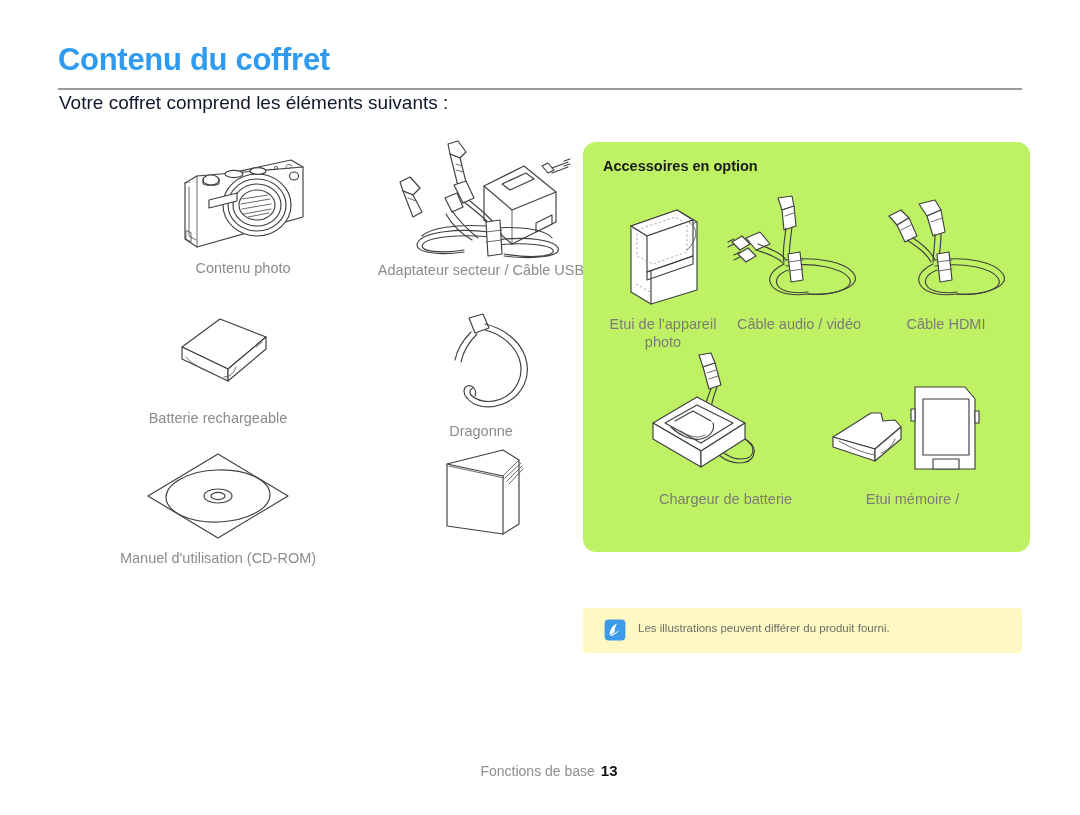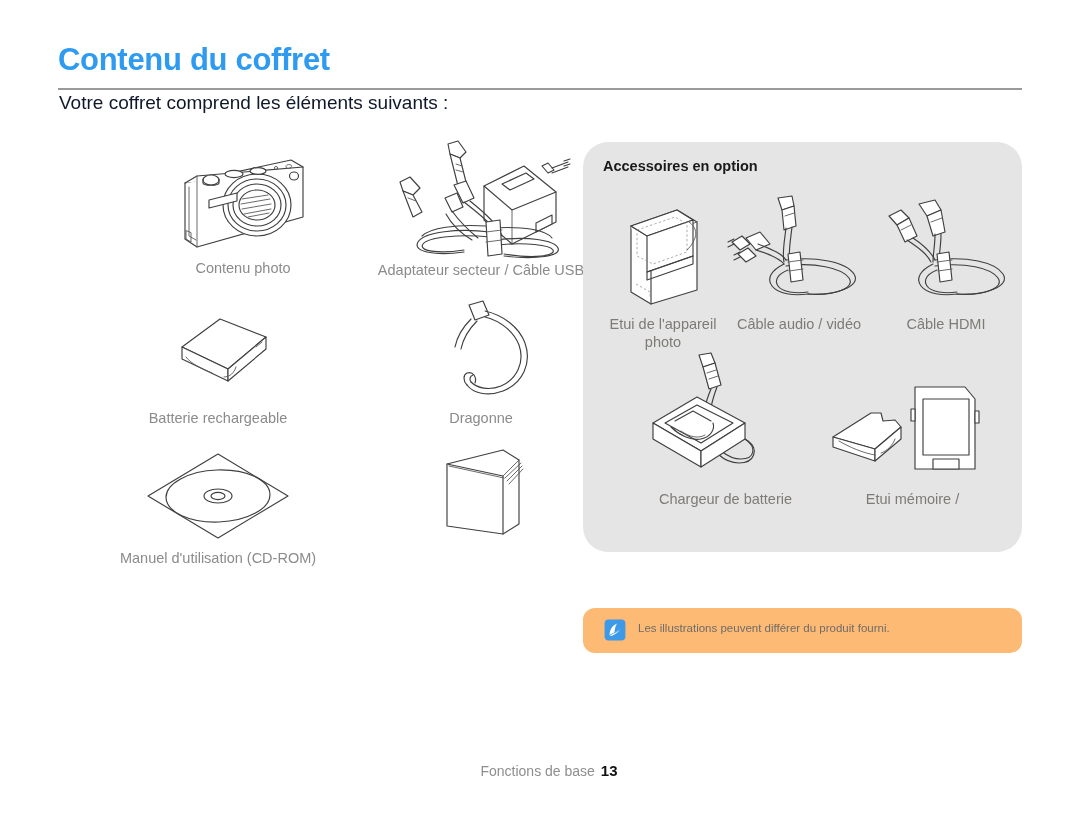--- a/index.html
+++ b/index.html
@@ -90,8 +90,9 @@
     top: 142px;
     width: 439px;
     height: 410px;
-    background: #e5e5e5;
-    border-radius: 25px;
+    background: #bef264;
+    border-radius: 13px;
+    padding-left: 8px;
   }
   .accessories-title {
     position: absolute;

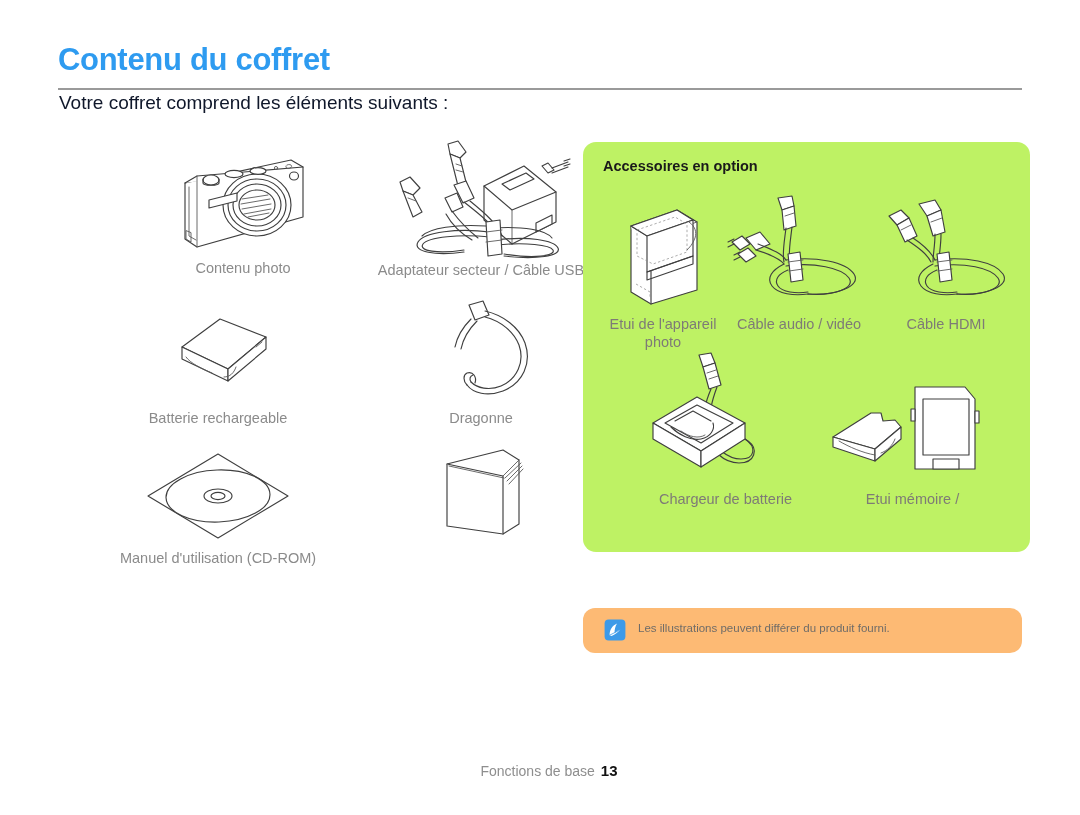--- a/index.html
+++ b/index.html
@@ -72,7 +72,7 @@
   .li-0 { left: 47px;  top: 2px;   width: 276px; }
   .li-1 { left: 285px; top: 0px;   width: 276px; }
   .li-2 { left: 22px;  top: 152px; width: 276px; }
-  .li-3 { left: 285px; top: 152px; width: 276px; }
+  .li-3 { left: 285px; top: 165px; width: 276px; }
   .li-4 { left: 22px;  top: 300px; width: 276px; }
   .li-5 { left: 285px; top: 300px; width: 276px; }
 

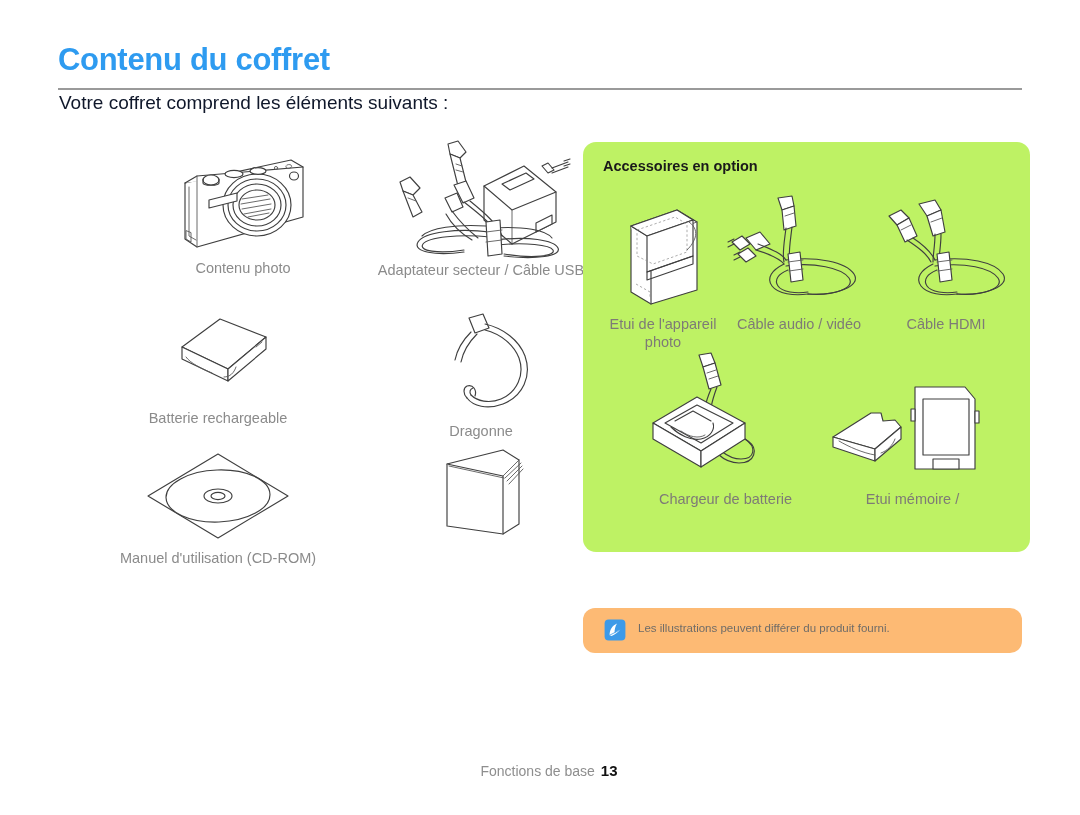--- a/index.html
+++ b/index.html
@@ -136,8 +136,8 @@
     top: 608px;
     width: 439px;
     height: 45px;
-    background: #fdba74;
-    border-radius: 12px;
+    background: #fef9c3;
+    border-radius: 4px;
   }
   .note-icon {
     position: absolute;

